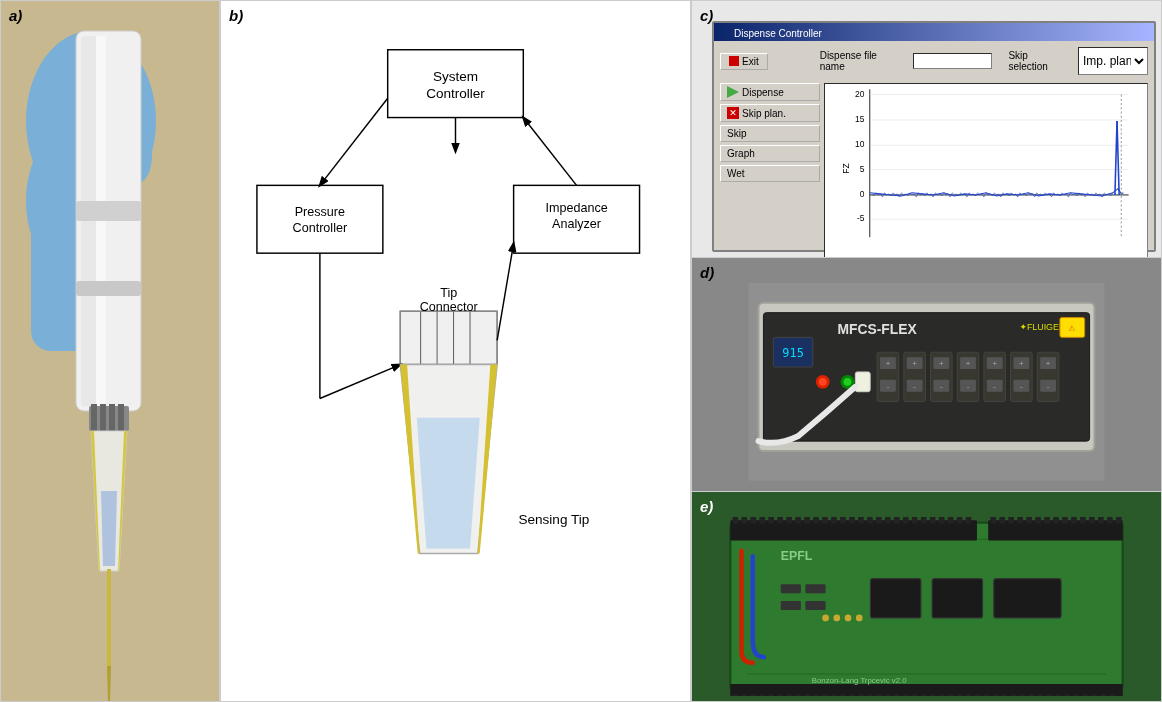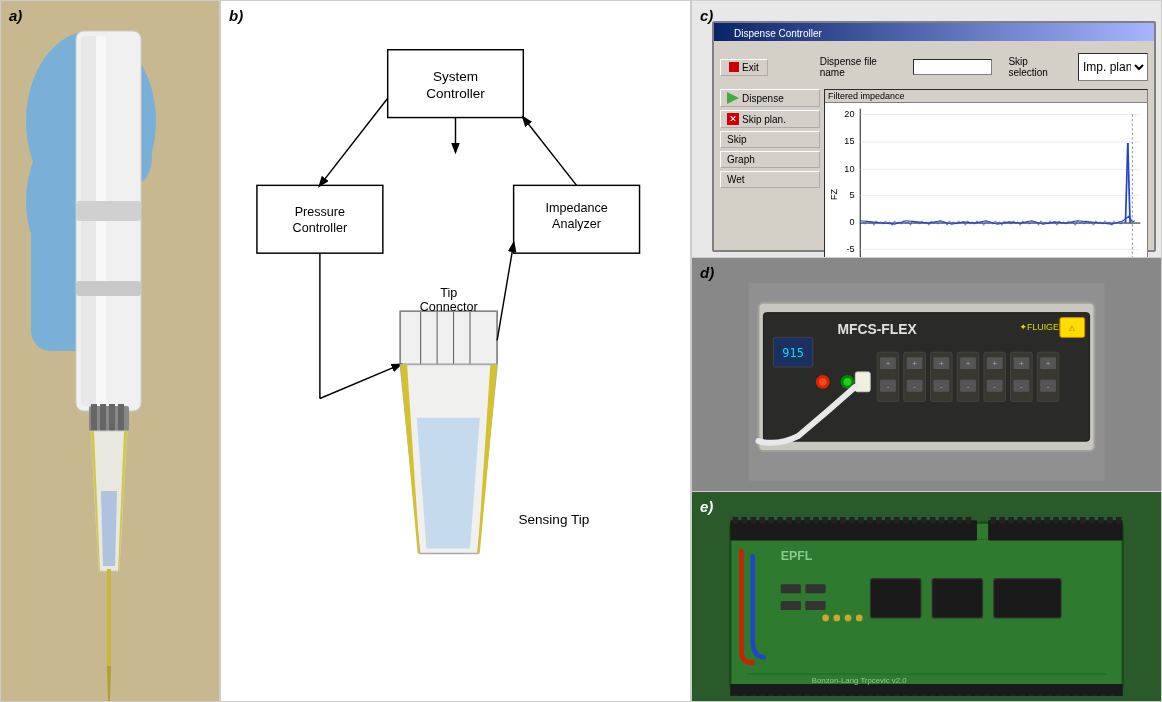--- a/index.html
+++ b/index.html
@@ -95,7 +95,6 @@
       align-items: center;
       gap: 8px;
       margin-bottom: 4px;
-      margin-top: 6px;
     }
 
     .ui-exit-btn {

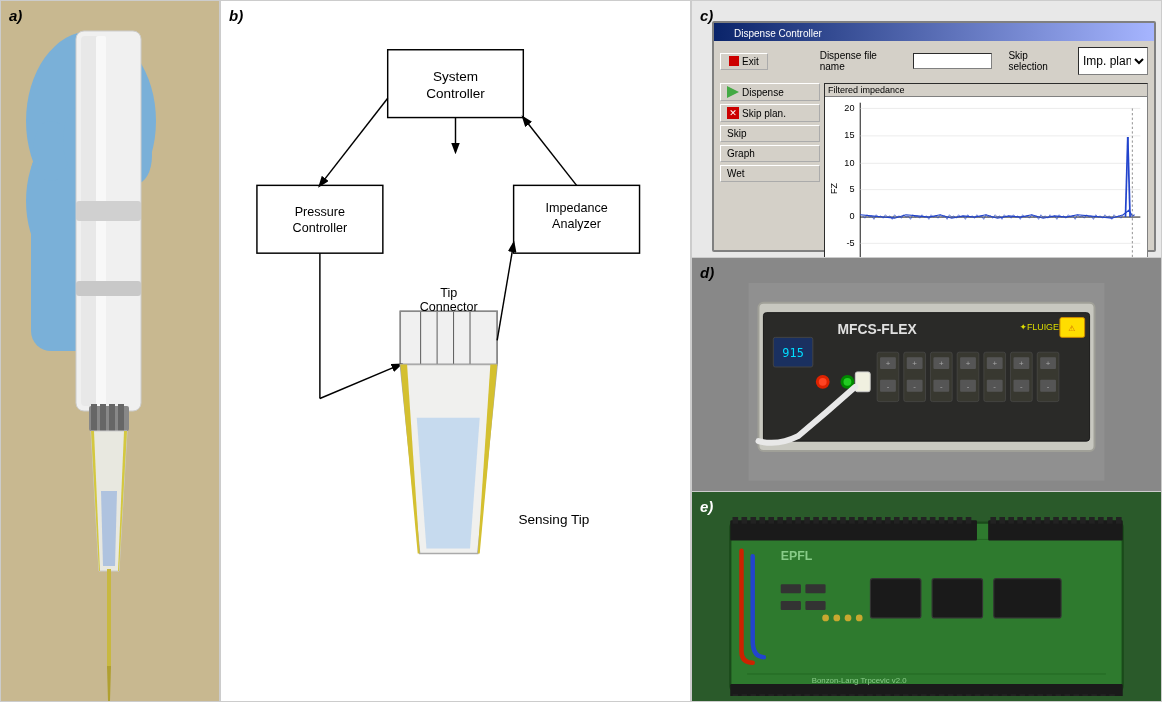--- a/index.html
+++ b/index.html
@@ -387,7 +387,6 @@
           </div>
 
           <div class="ui-chart-area">
-            <div class="chart-title">Filtered impedance</div>
             <div class="chart-inner">
               <svg width="100%" height="100%" viewBox="0 0 280 150">
 

